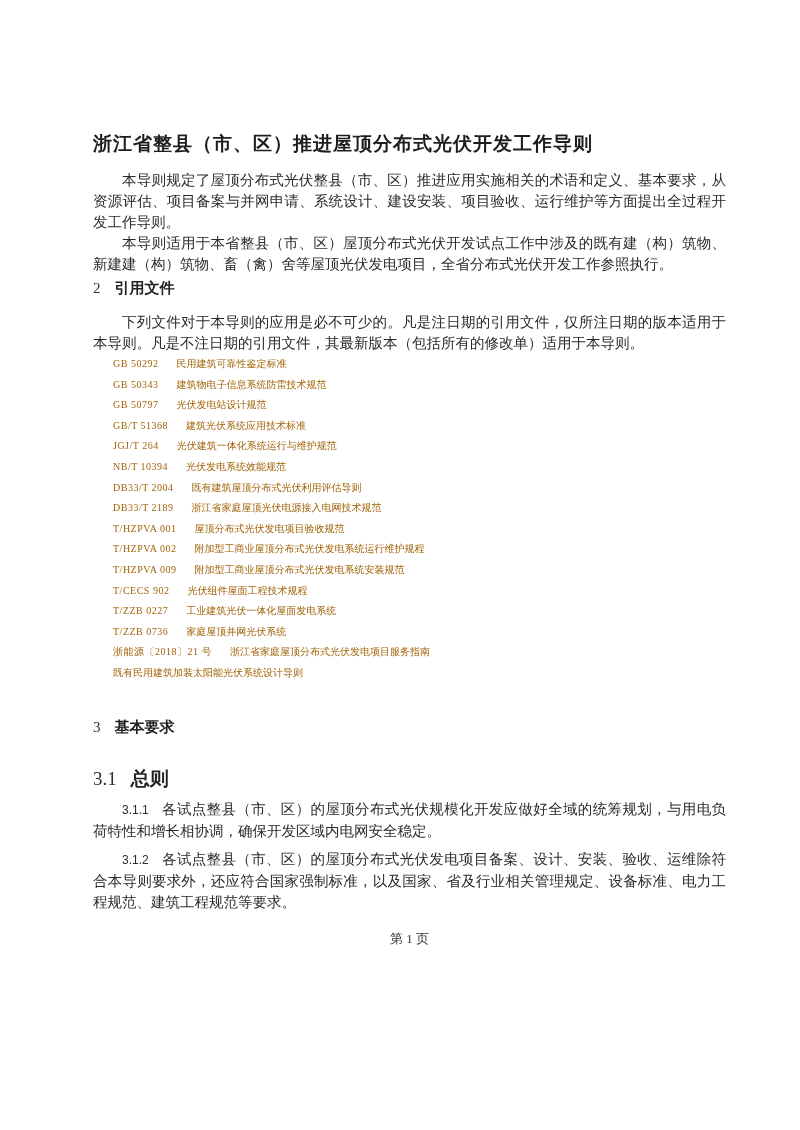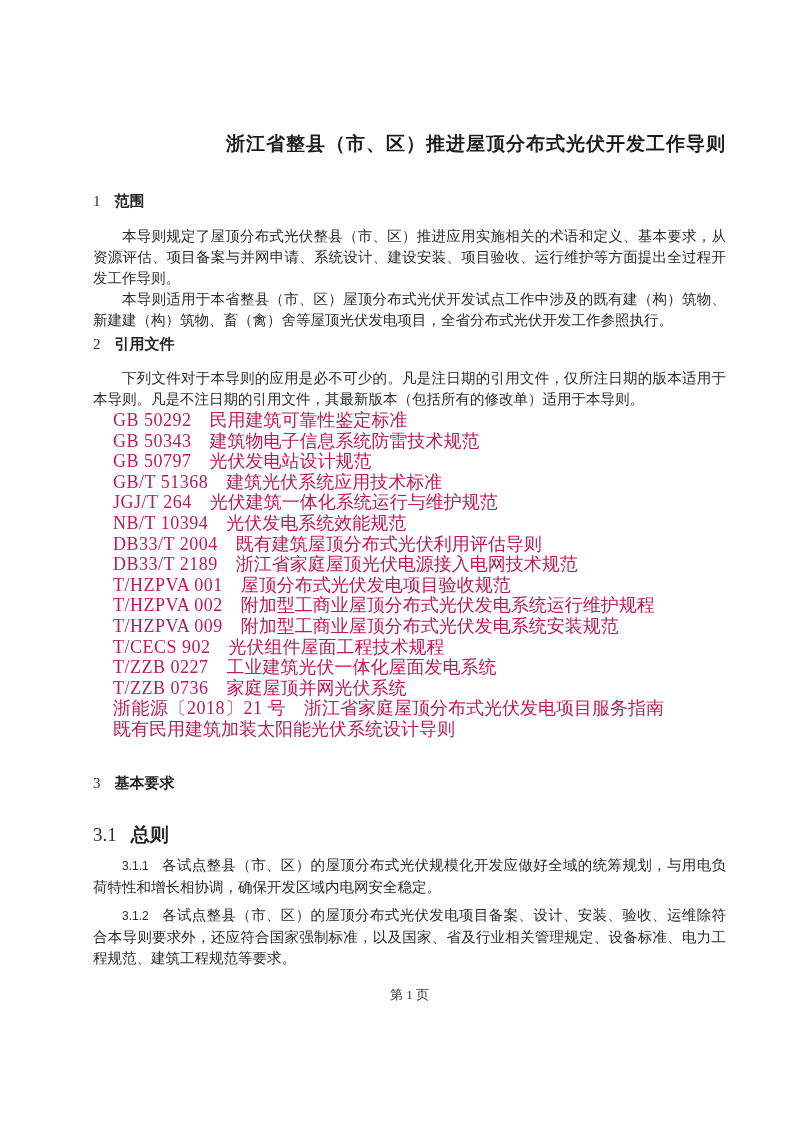--- a/index.html
+++ b/index.html
@@ -17,7 +17,7 @@
   }
   .doc-title {
     margin: 0;
-    text-align: right;
+    text-align: left;
     font-family: "Liberation Sans", "DejaVu Sans", sans-serif;
     font-size: 19px;
     line-height: 23px;

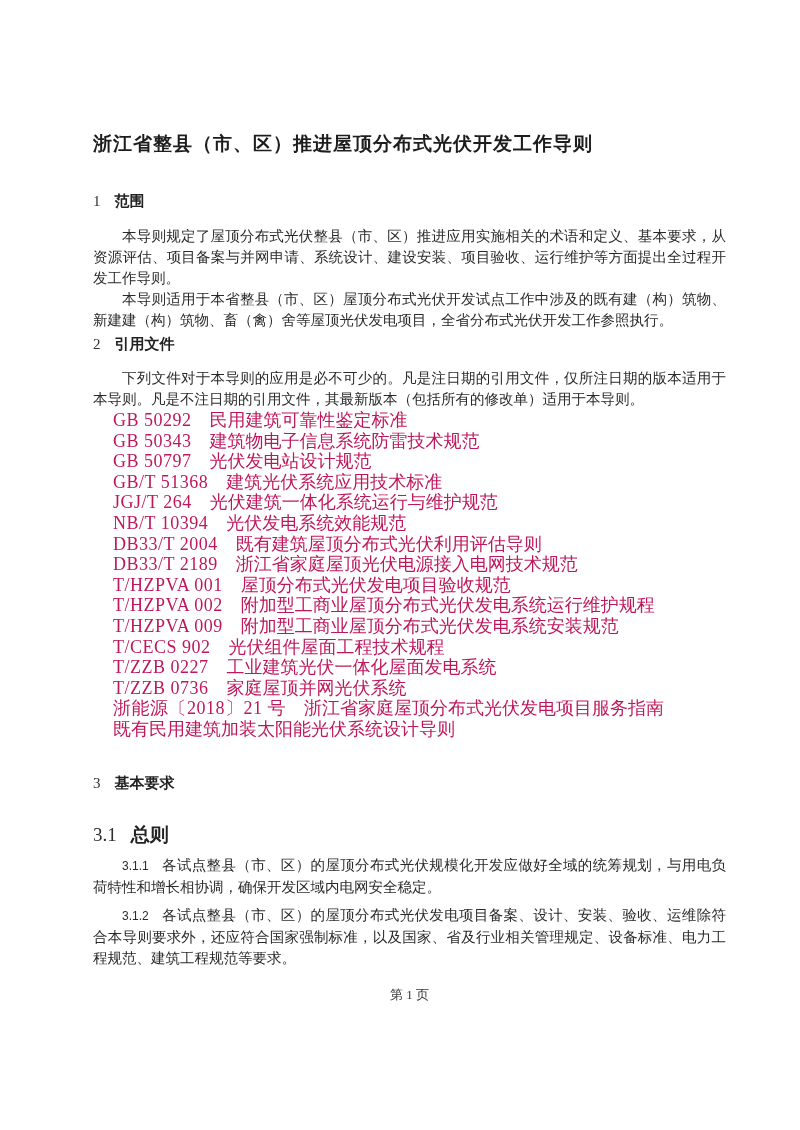--- a/index.html
+++ b/index.html
@@ -100,7 +100,6 @@
   <h1 class="doc-title">浙江省整县（市、区）推进屋顶分布式光伏开发工作导则</h1>
 
   <section>
-    <h2 class="sec-h"><span class="h-num">1</span><span class="h-txt">范围</span></h2>
     <div class="para-group">
       <p class="body">本导则规定了屋顶分布式光伏整县（市、区）推进应用实施相关的术语和定义、基本要求，从资源评估、项目备案与并网申请、系统设计、建设安装、项目验收、运行维护等方面提出全过程开发工作导则。</p>
       <p class="body">本导则适用于本省整县（市、区）屋顶分布式光伏开发试点工作中涉及的既有建（构）筑物、新建建（构）筑物、畜（禽）舍等屋顶光伏发电项目，全省分布式光伏开发工作参照执行。</p>

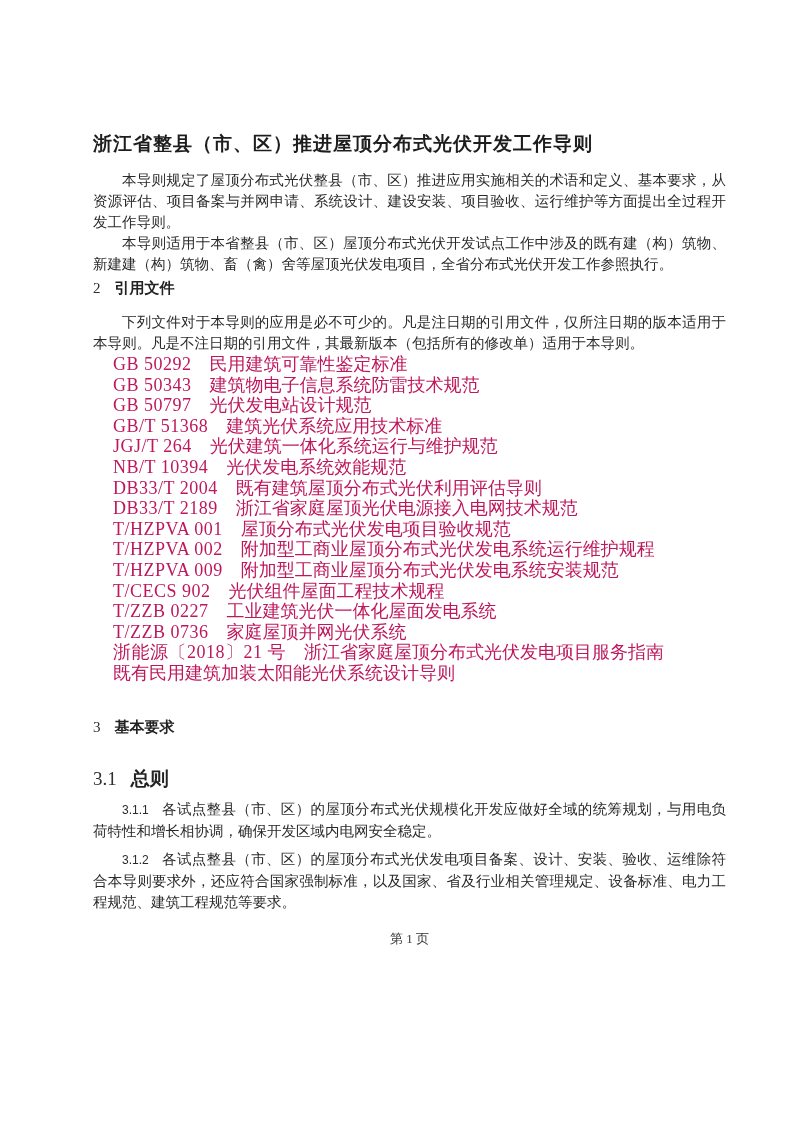--- a/index.html
+++ b/index.html
@@ -65,11 +65,11 @@
     padding: 0 0 0 20px;
   }
   .ref {
-    font-size: 18px;
+    font-size: 10px;
     line-height: 20.6px;
     white-space: nowrap;
     overflow: hidden;
-    color: #be185d;
+    color: #a16207;
   }
   .ref-code {
     font-family: "Liberation Serif", "DejaVu Serif", serif;

